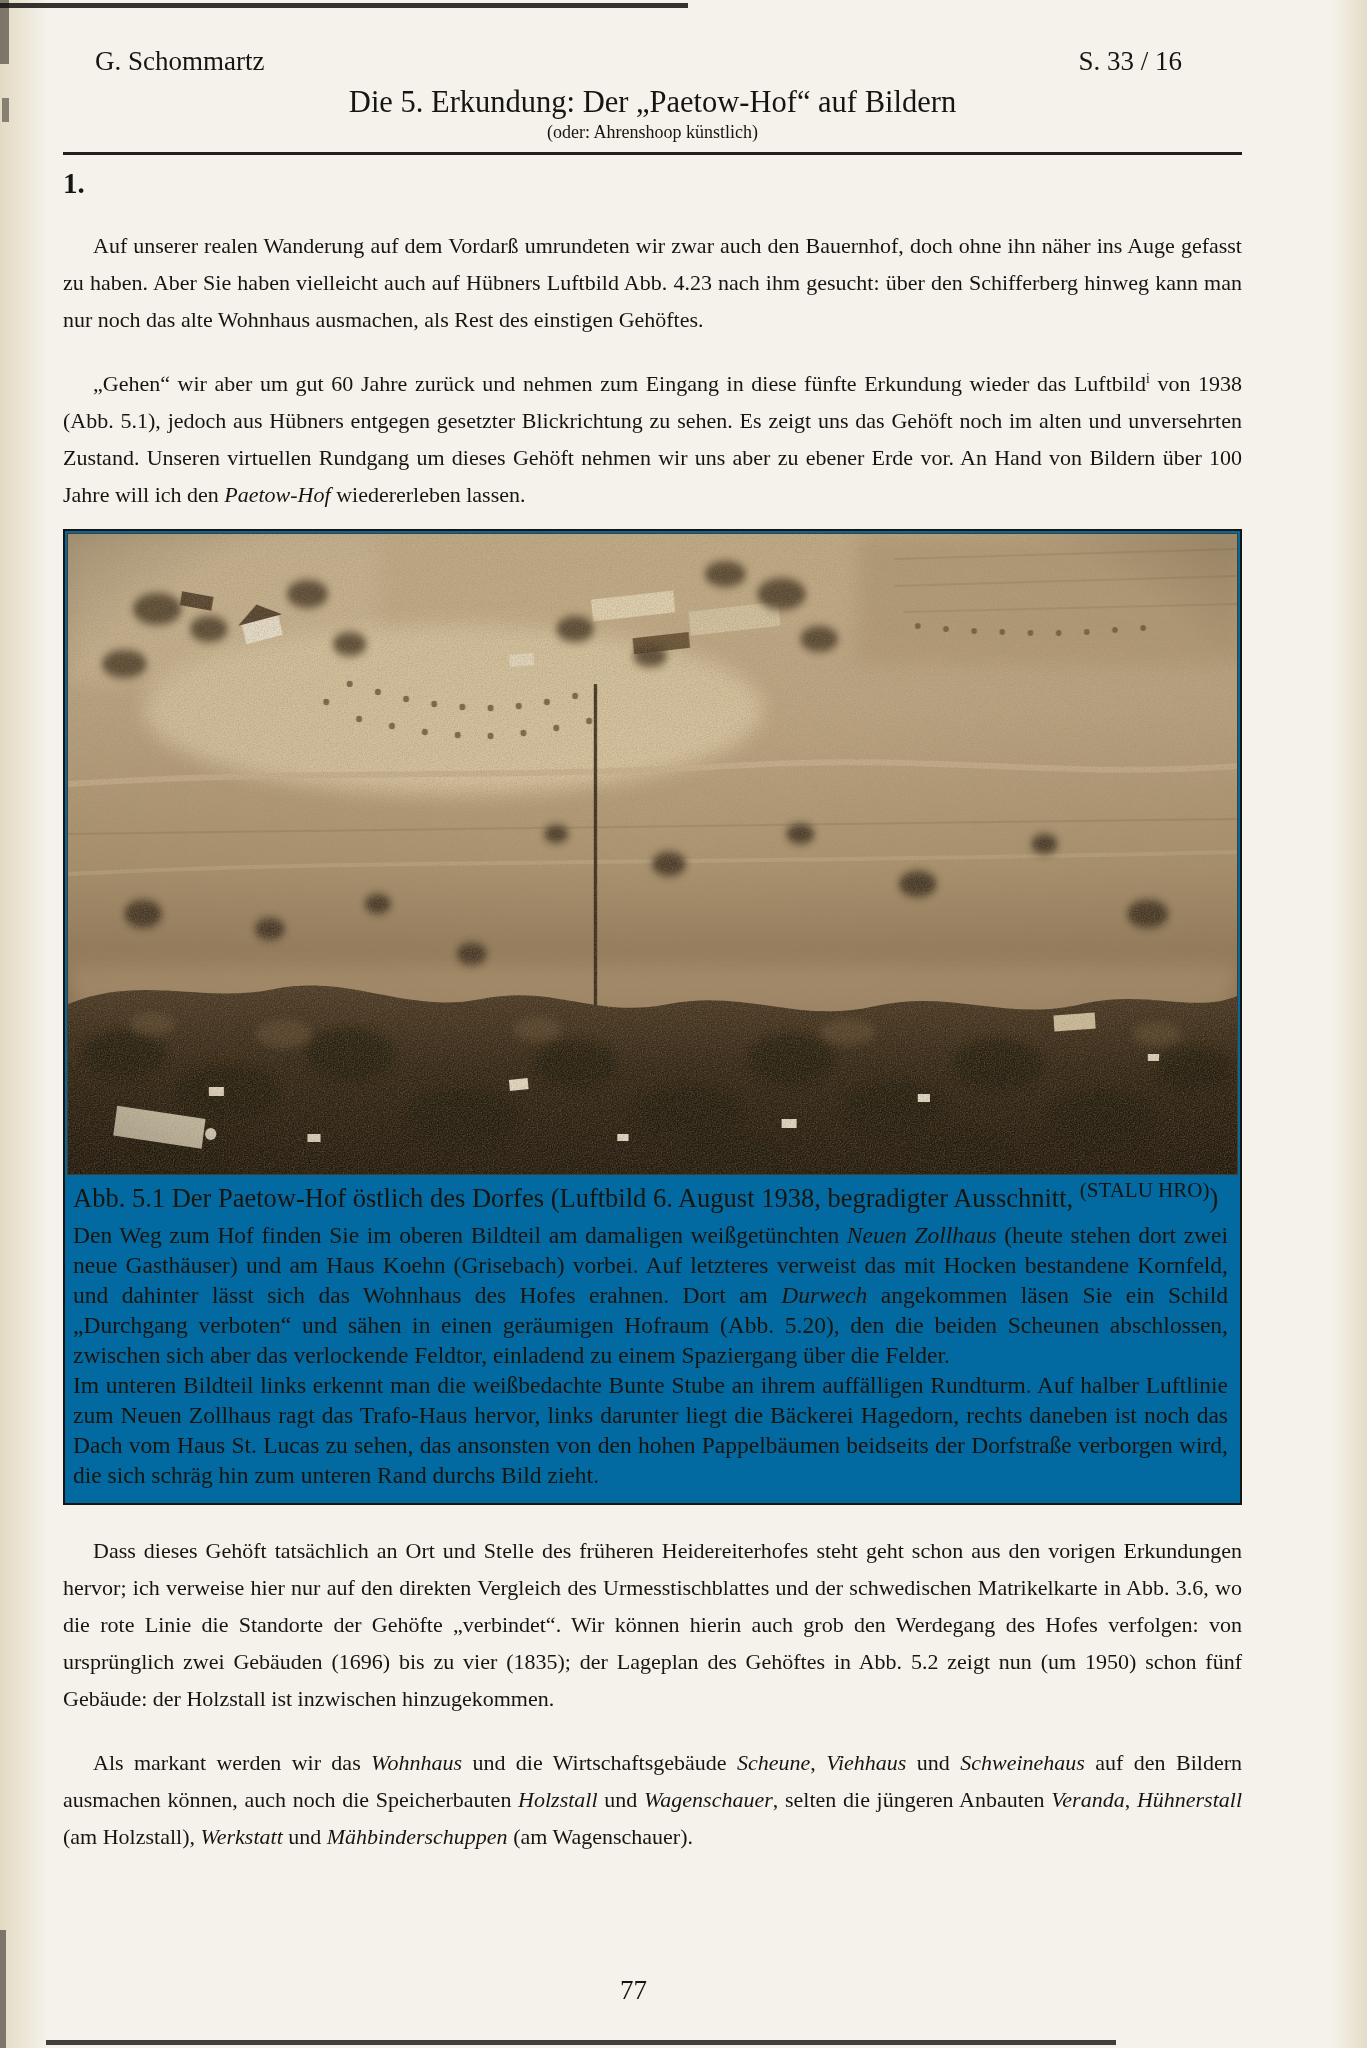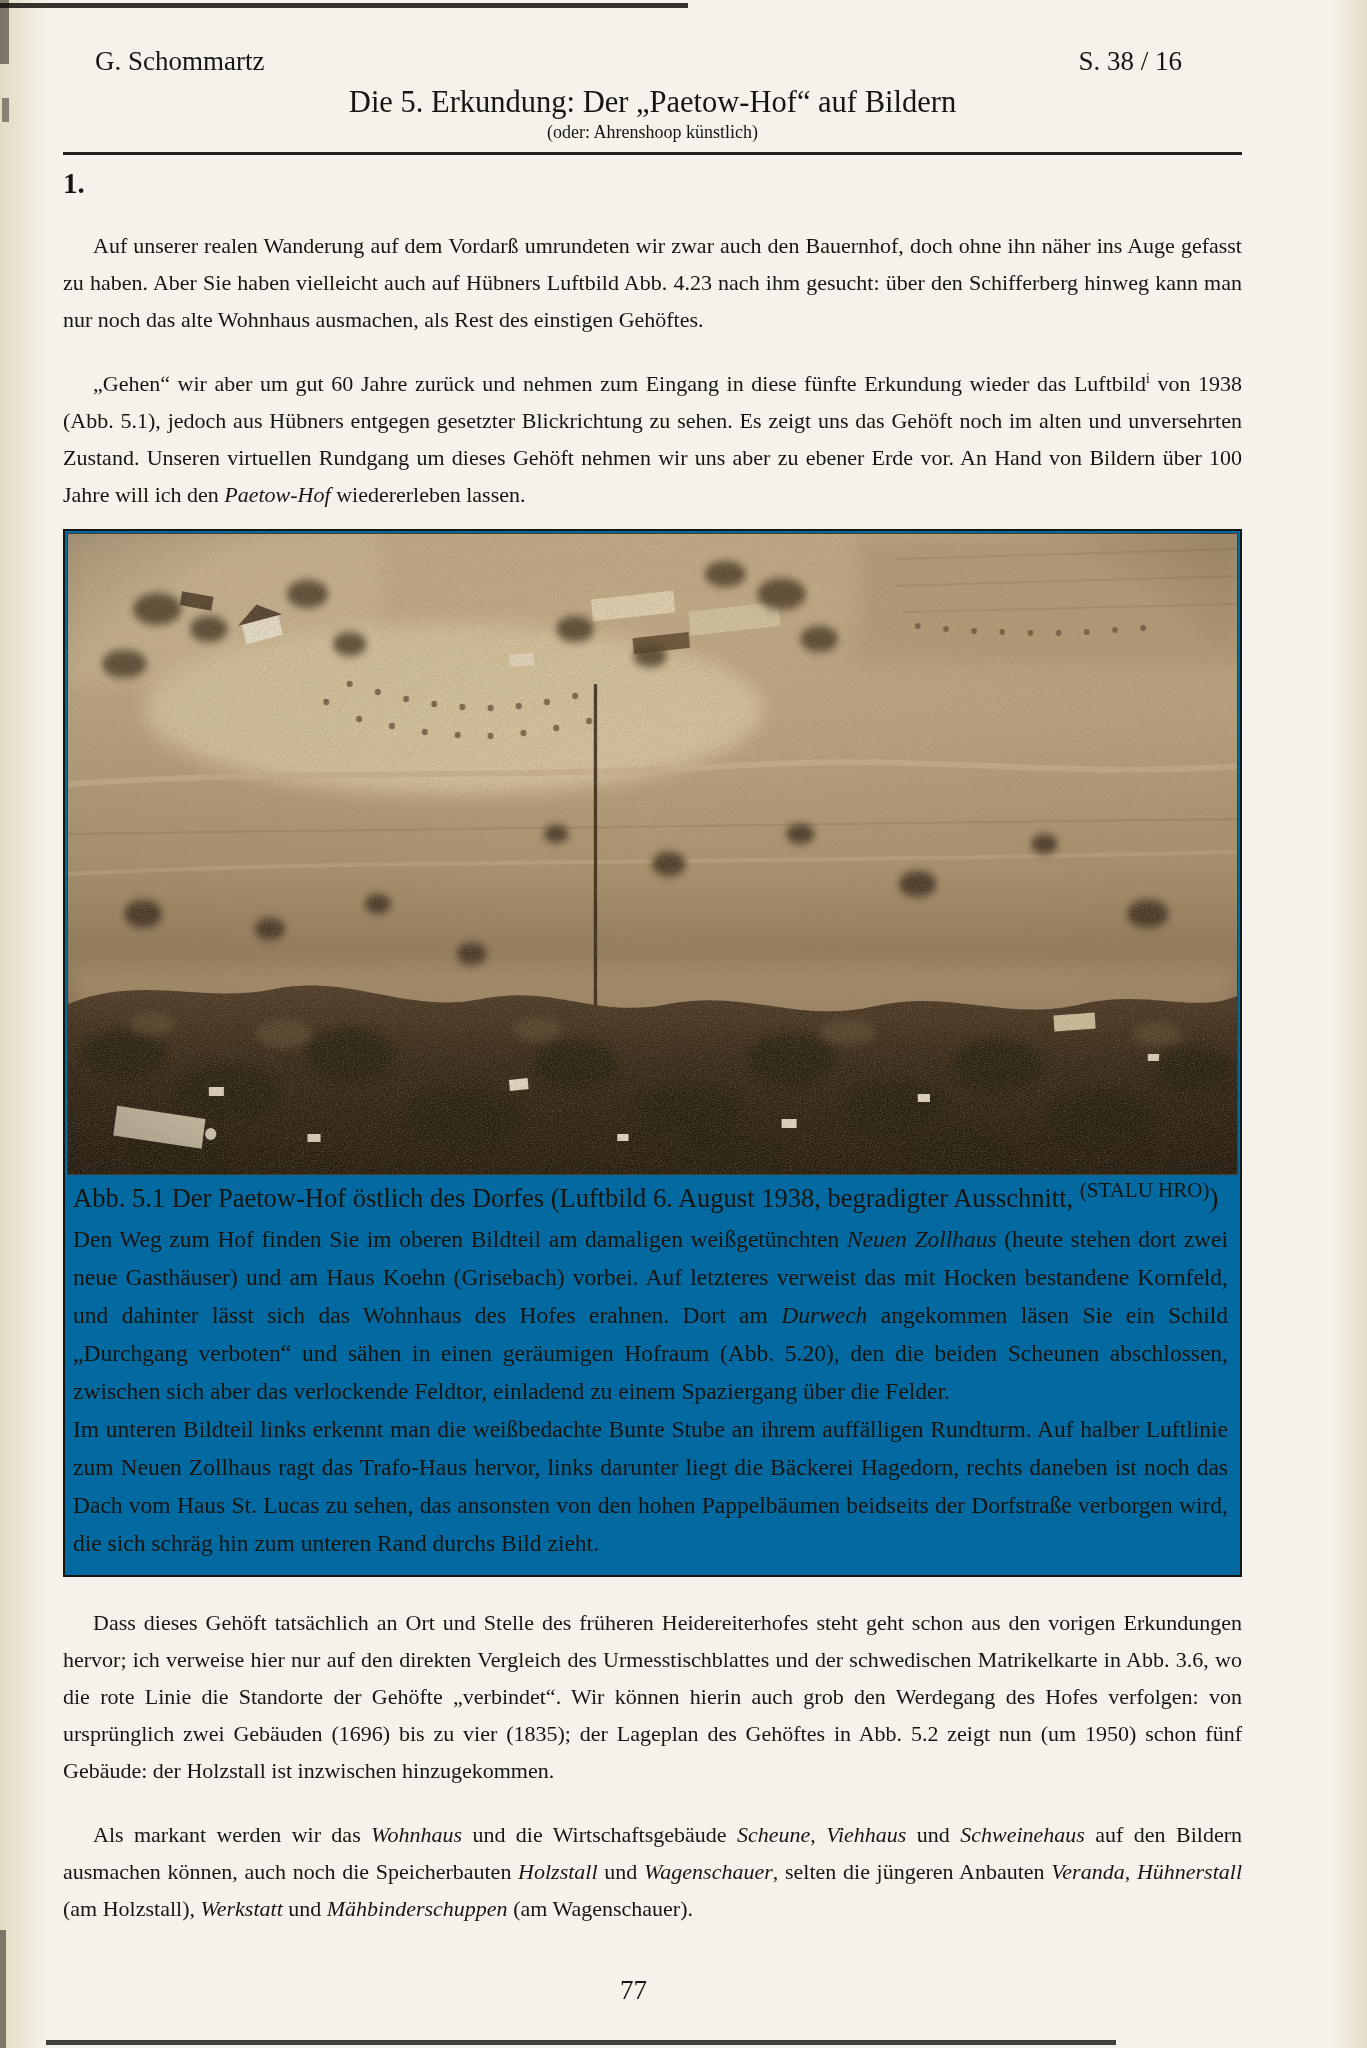--- a/index.html
+++ b/index.html
@@ -61,7 +61,7 @@
 
   <div class="header">
     <span>G. Schommartz</span>
-    <span>S. 38 / 16</span>
+    <span>S. 33 / 16</span>
   </div>
 
   <div class="doc-title">Die 5. Erkundung: Der „Paetow-Hof“ auf Bildern</div>

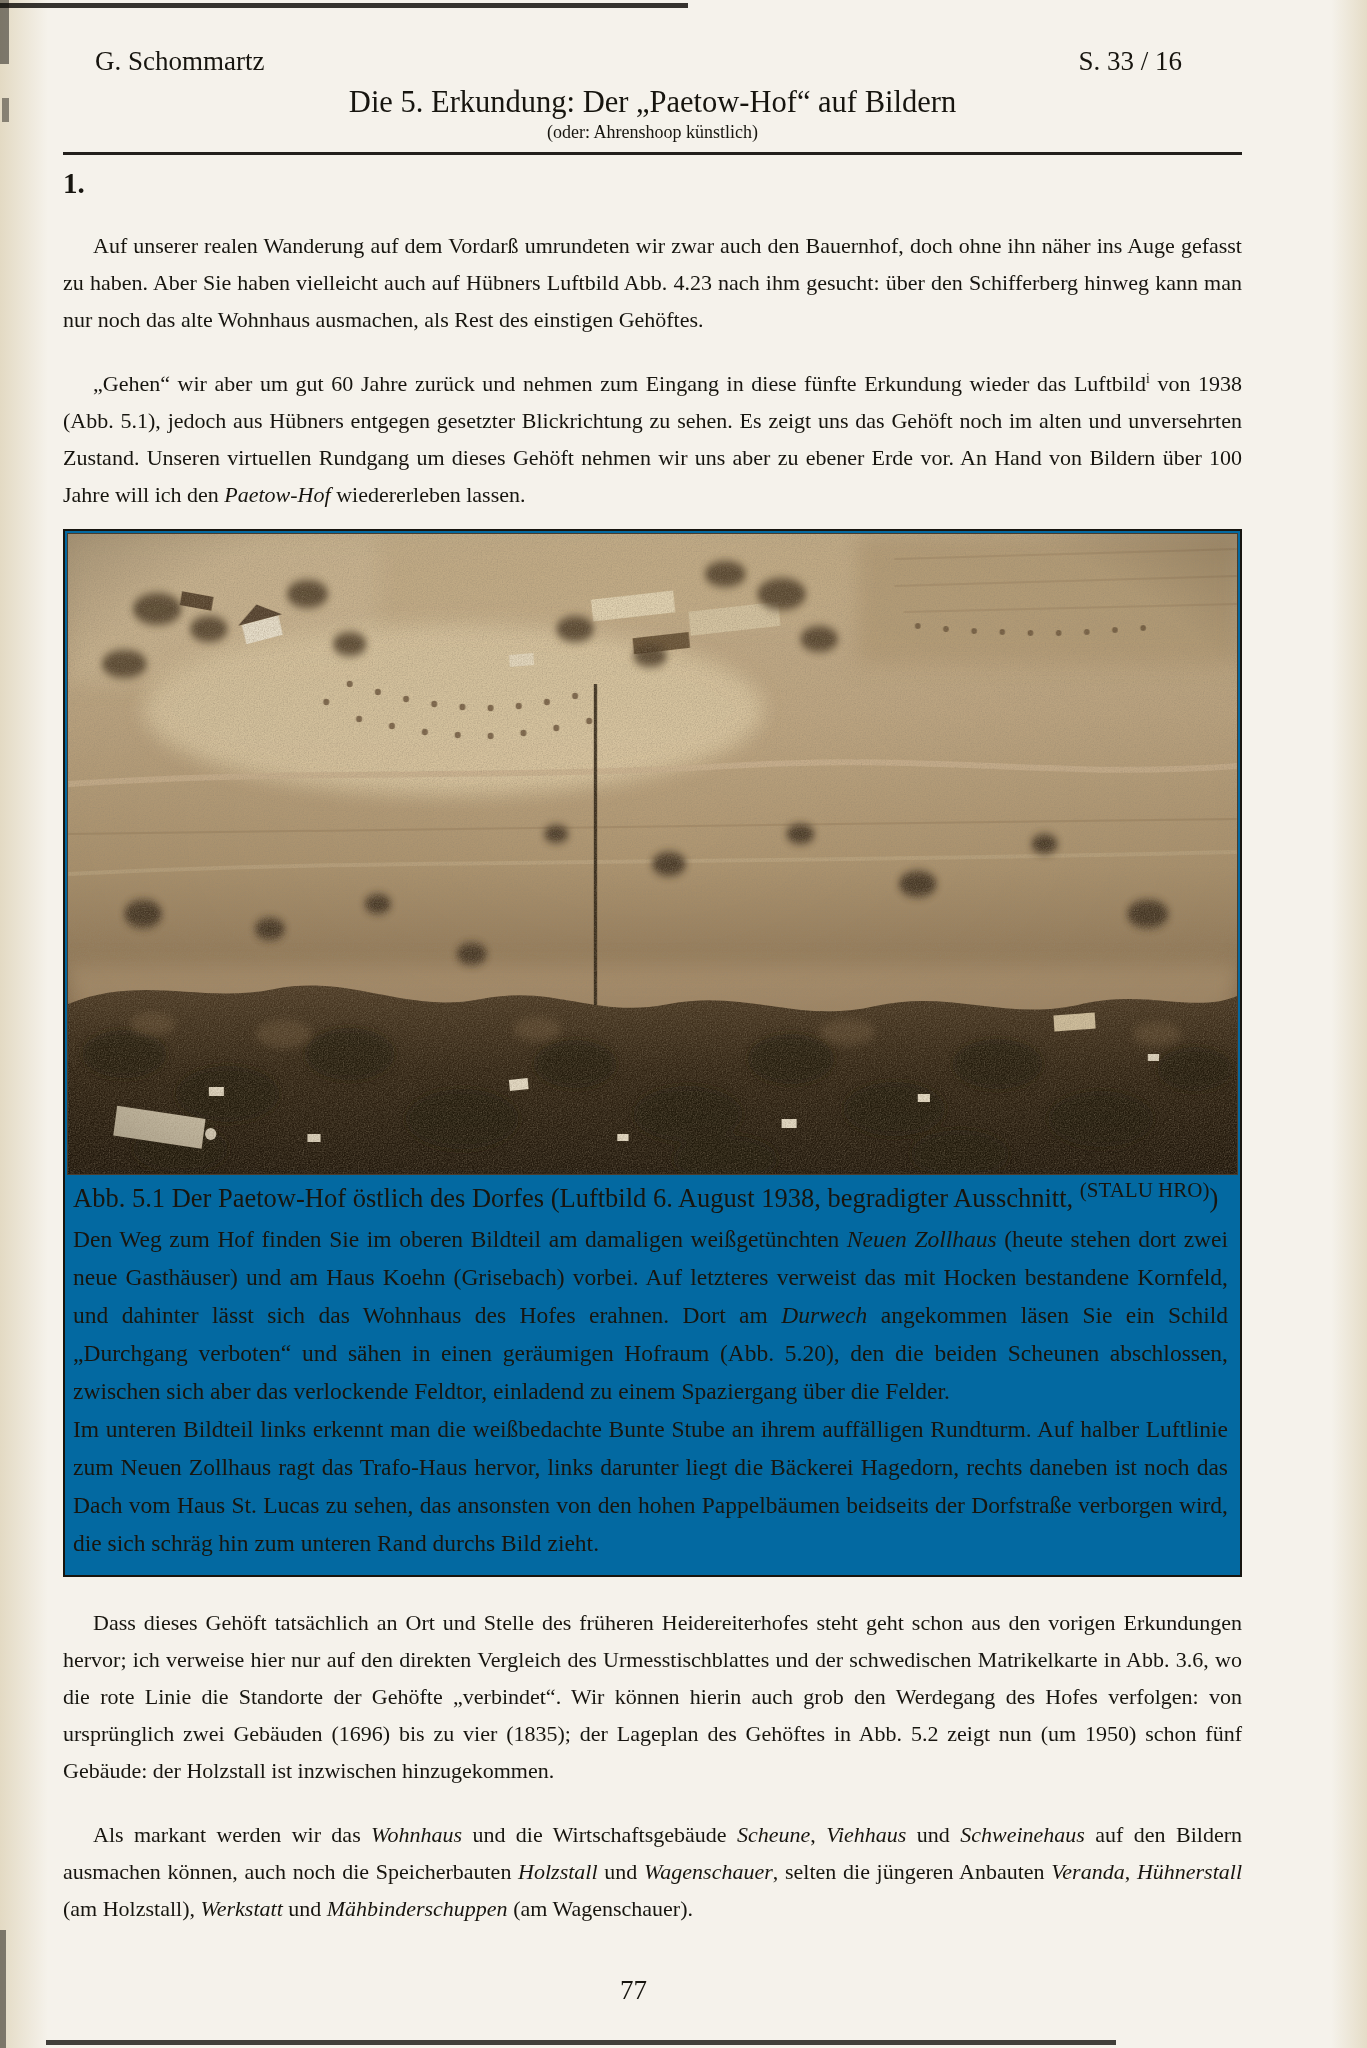--- a/index.html
+++ b/index.html
@@ -41,7 +41,7 @@
   svg.photo { display:block; width:100%; height:640px; outline:1px solid #4a3c2c; }
   .fig-caption { font-size:26.5px; padding:9px 10px 3px 8px; }
   .fig-caption sup { font-size:21px; }
-  .fig-desc { font-size:23.5px; line-height:38px; text-align:justify; padding:3px 12px 13px 8px; }
+  .fig-desc { font-size:23.5px; line-height:30px; text-align:justify; padding:3px 12px 13px 8px; }
   .fig-desc p { margin:0; }
 
   .page-number { position:absolute; bottom:42px; left:0; width:1267px; text-align:center; font-size:27px; }

